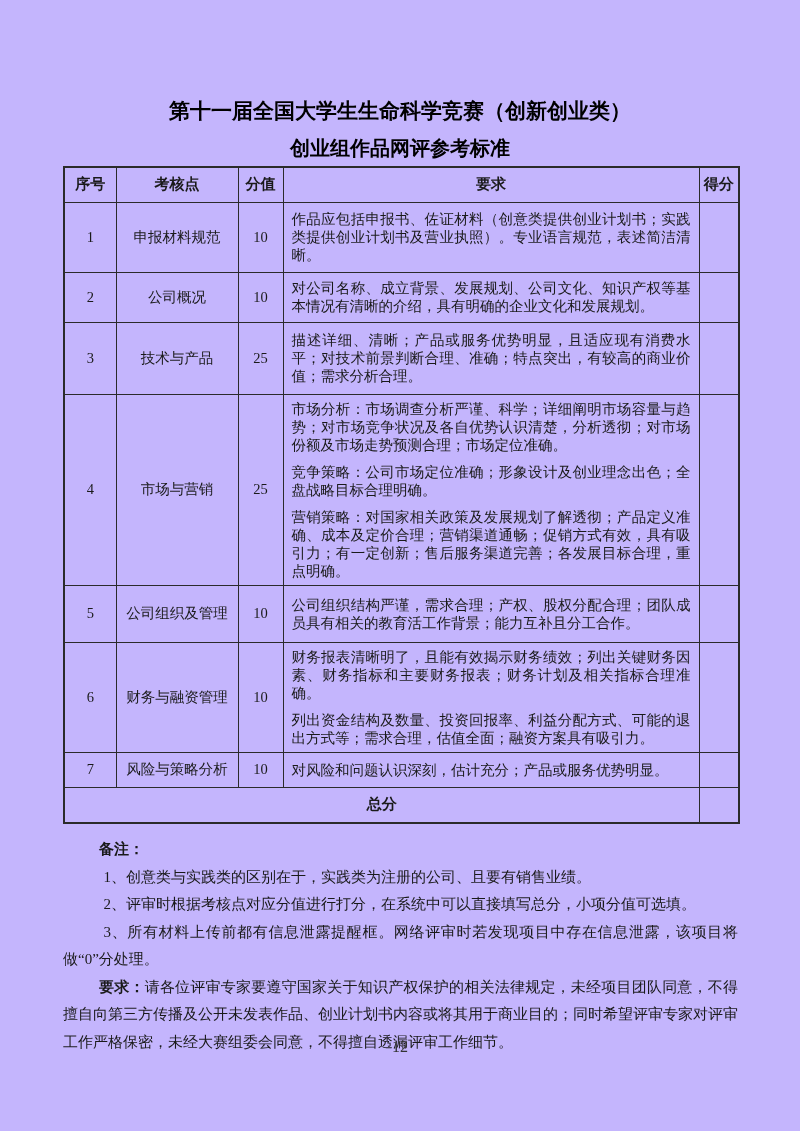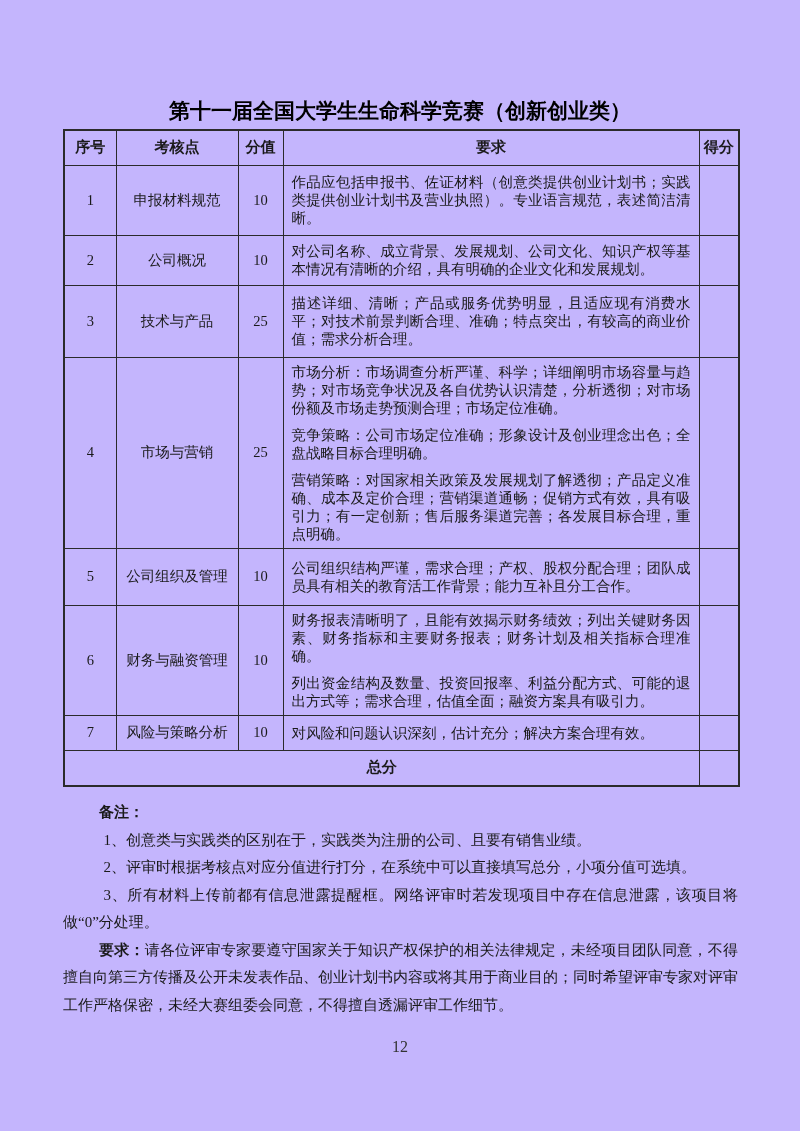--- a/index.html
+++ b/index.html
@@ -108,6 +108,7 @@
 <div class="page">
 
   <div class="doc-title">第十一届全国大学生生命科学竞赛（创新创业类）</div>
+  <div class="doc-subtitle">创业组作品网评参考标准</div>
 
   <table class="criteria">
     <colgroup>

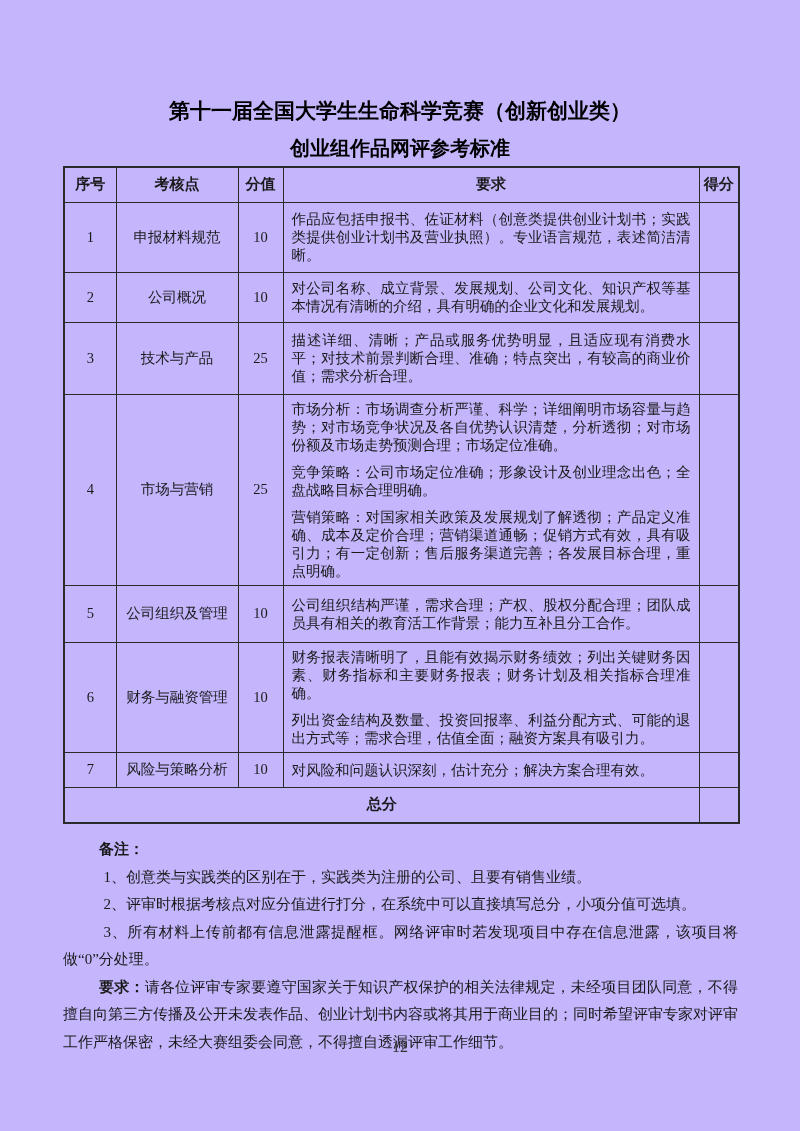--- a/index.html
+++ b/index.html
@@ -190,7 +190,7 @@
           <td class="c-point">风险与策略分析</td>
           <td class="c-score">10</td>
           <td class="c-req">
-            <p>对风险和问题认识深刻，估计充分；解决方案合理有效。</p>
+            <p>对风险和问题认识深刻，估计充分；产品或服务优势明显。</p>
           </td>
           <td class="c-res"></td>
         </tr>

